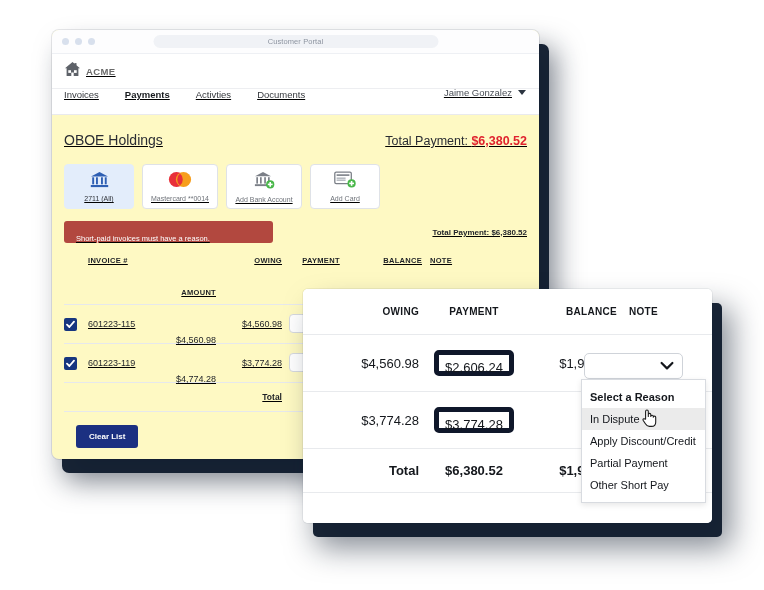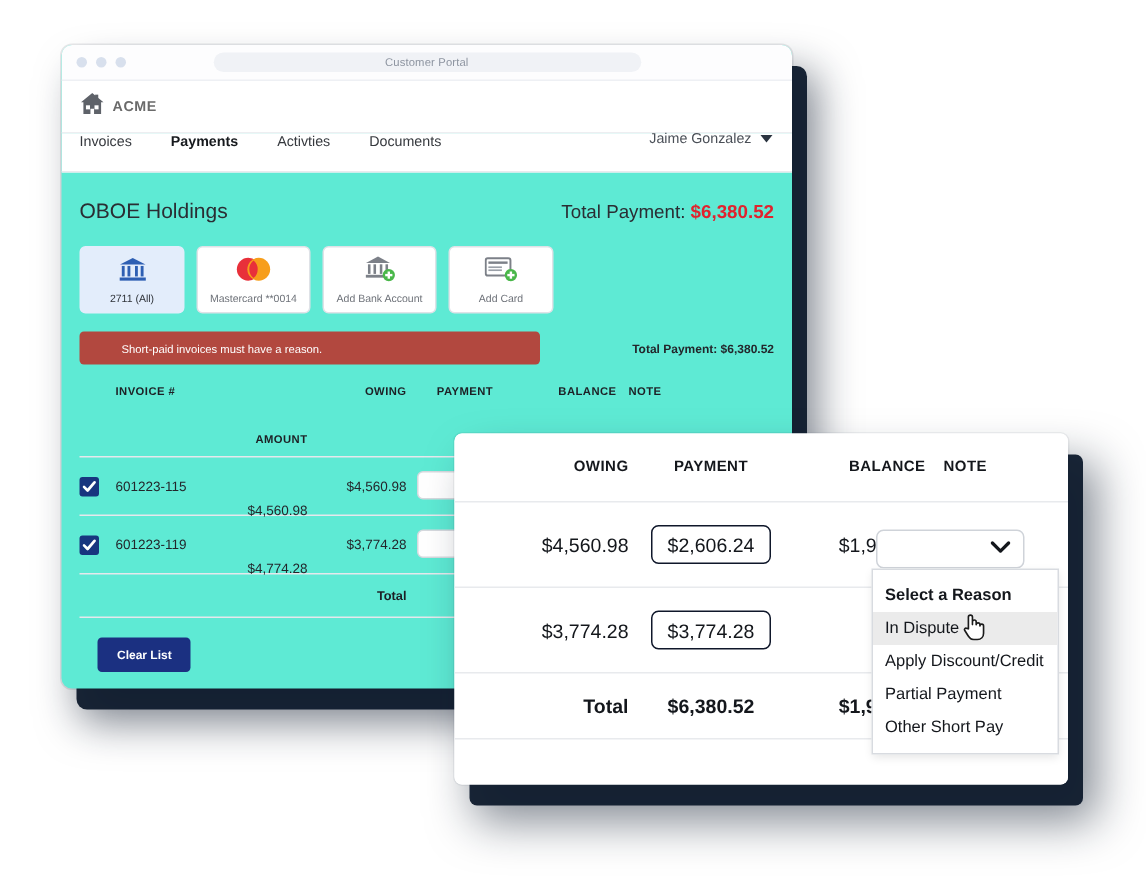--- a/index.html
+++ b/index.html
@@ -19,17 +19,18 @@
   
   #browser-window {
     position: absolute;
-    left: 41px;
+    left: 52px;
     top: 30px;
     width: 487px;
     height: 429px;
-    background: #5eead4;
+    background: #fef9c3;
     border-radius: 7px;
     box-shadow:
       0 0 0 1px rgba(20,32,50,0.10),
       10px 14px 0 0 rgba(16,28,46,0.96),
       14px 20px 28px 2px rgba(16,28,46,0.55);
     overflow: hidden;
+    text-decoration: underline;
   }
 
   

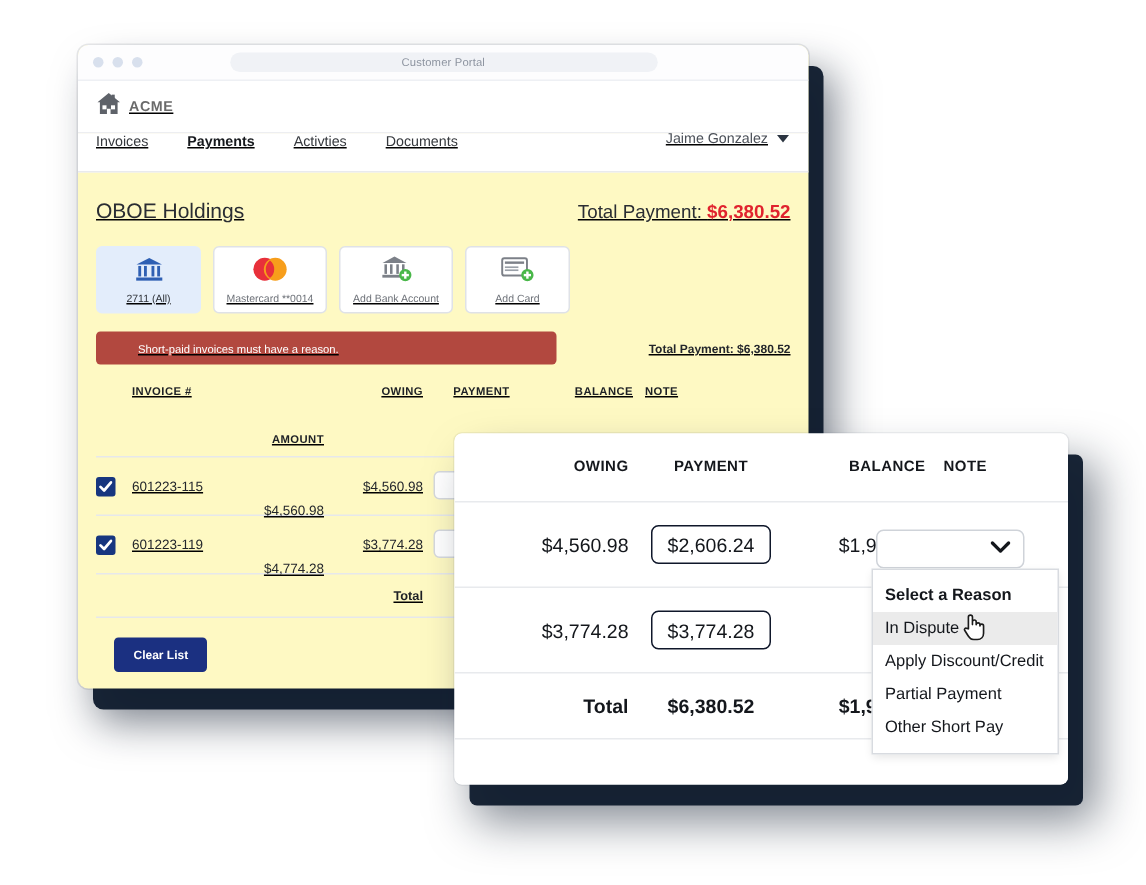--- a/index.html
+++ b/index.html
@@ -171,13 +171,13 @@
     padding: 12px 12px 0 12px;
   }
   #warning-banner {
-    width: 307px;
+    width: 209px;
     height: 22px;
     background: #b2483f;
     border-radius: 3px;
     display: flex;
-    align-items: center;
-    padding-left: 28px;
+    align-items: flex-end;
+    padding-left: 12px;
     box-sizing: border-box;
   }
   #warning-text {

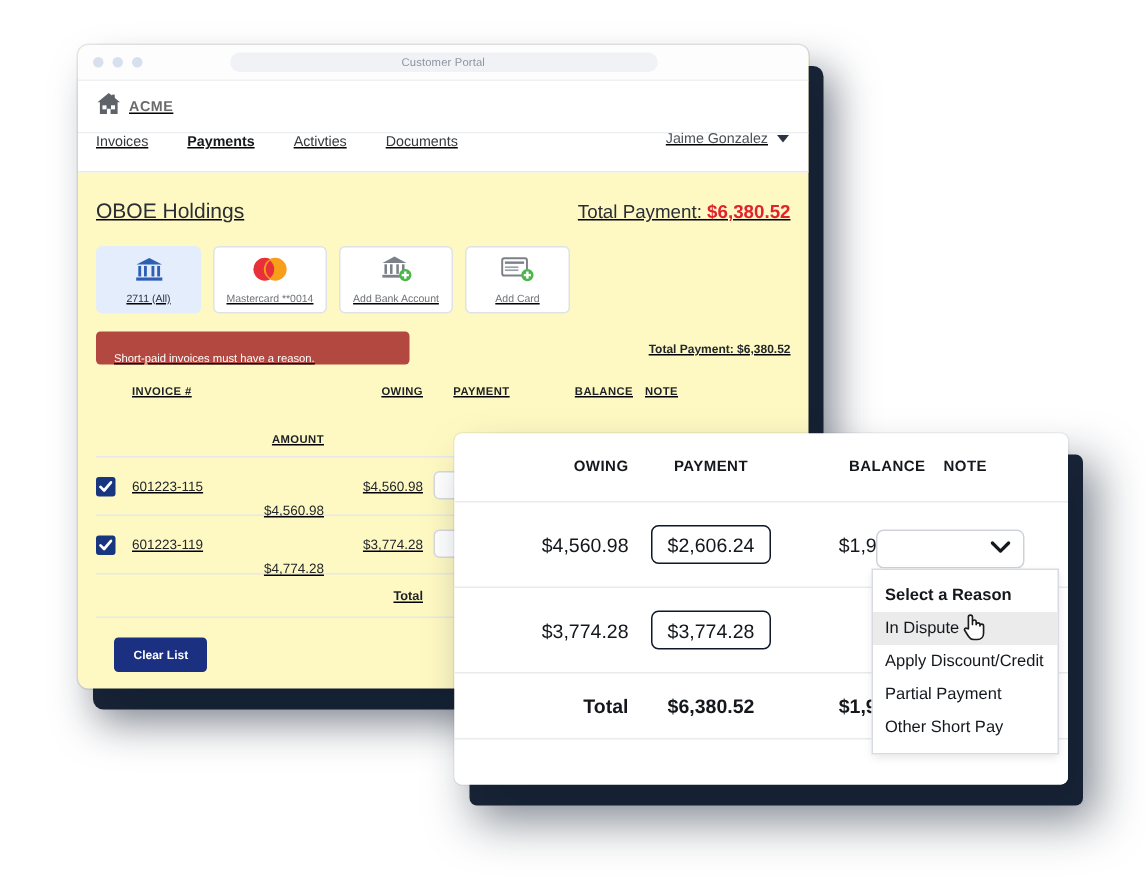--- a/index.html
+++ b/index.html
@@ -331,7 +331,7 @@
     width: 80px;
     height: 26px;
     line-height: 26px;
-    border: 1px solid #0f172a;
+    border: 5px solid #0f172a;
     border-radius: 5px;
     background: #fff;
     font-size: 13px;

